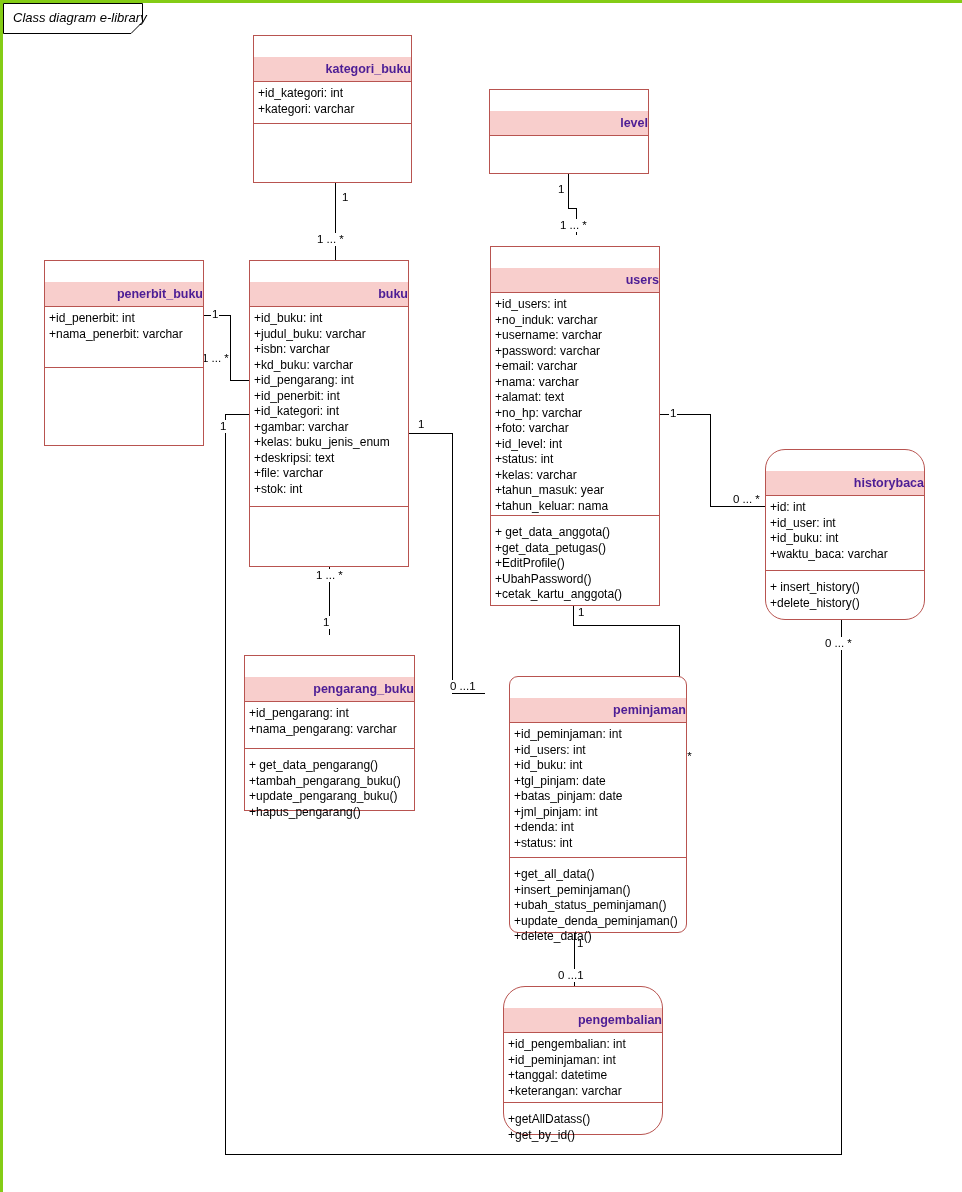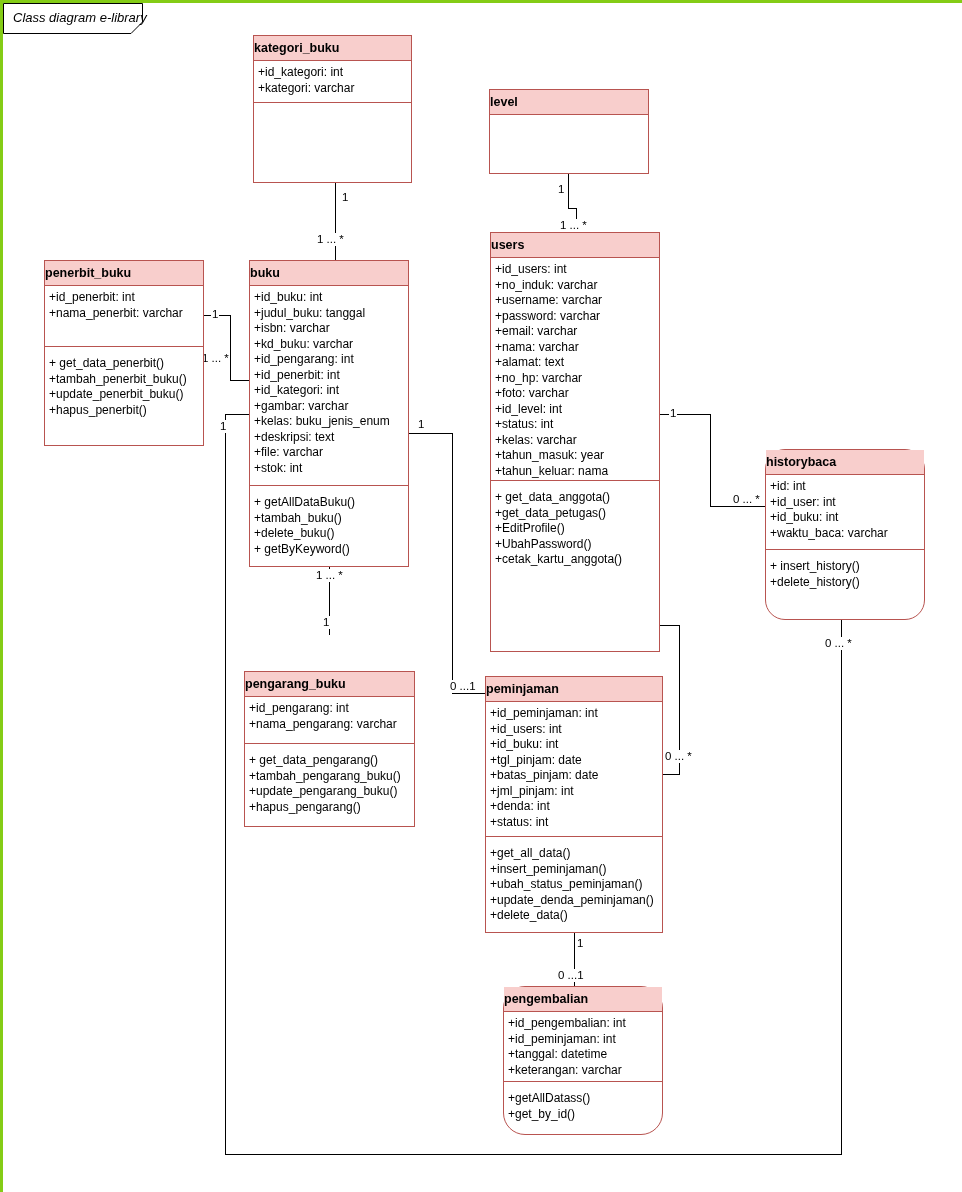--- a/index.html
+++ b/index.html
@@ -10,7 +10,7 @@
   html,body{margin:0;padding:0;background:#fff;font-family:"Liberation Sans",sans-serif;}
   #stage{position:relative;width:960px;height:1190px;border:3px solid #84cc16;background:#fff;overflow:hidden;}
   .uml-class{position:absolute;display:flex;flex-direction:column;background:#fff;border:1px solid var(--class-border);box-sizing:border-box;}
-  .uml-header{flex:0 0 auto;height:24px;line-height:24px;background:var(--header-fill);border-bottom:1px solid var(--class-border);font-weight:bold;text-align:left;font-size:12.5px;color:#000000;}
+  .uml-header{flex:0 0 auto;height:24px;line-height:24px;background:var(--header-fill);border-bottom:1px solid var(--class-border);font-weight:bold;text-align:right;font-size:12.5px;color:#4c1d95;margin-top:21px;}
   .uml-attrs{flex:0 0 auto;box-sizing:border-box;border-bottom:1px solid var(--class-border);padding:4px 2px 1px 4px;}
   .uml-methods{flex:1 1 auto;box-sizing:border-box;padding:9px 2px 0 4px;}
   .member-line{font-size:12px;line-height:15.5px;white-space:nowrap;color:#000;}

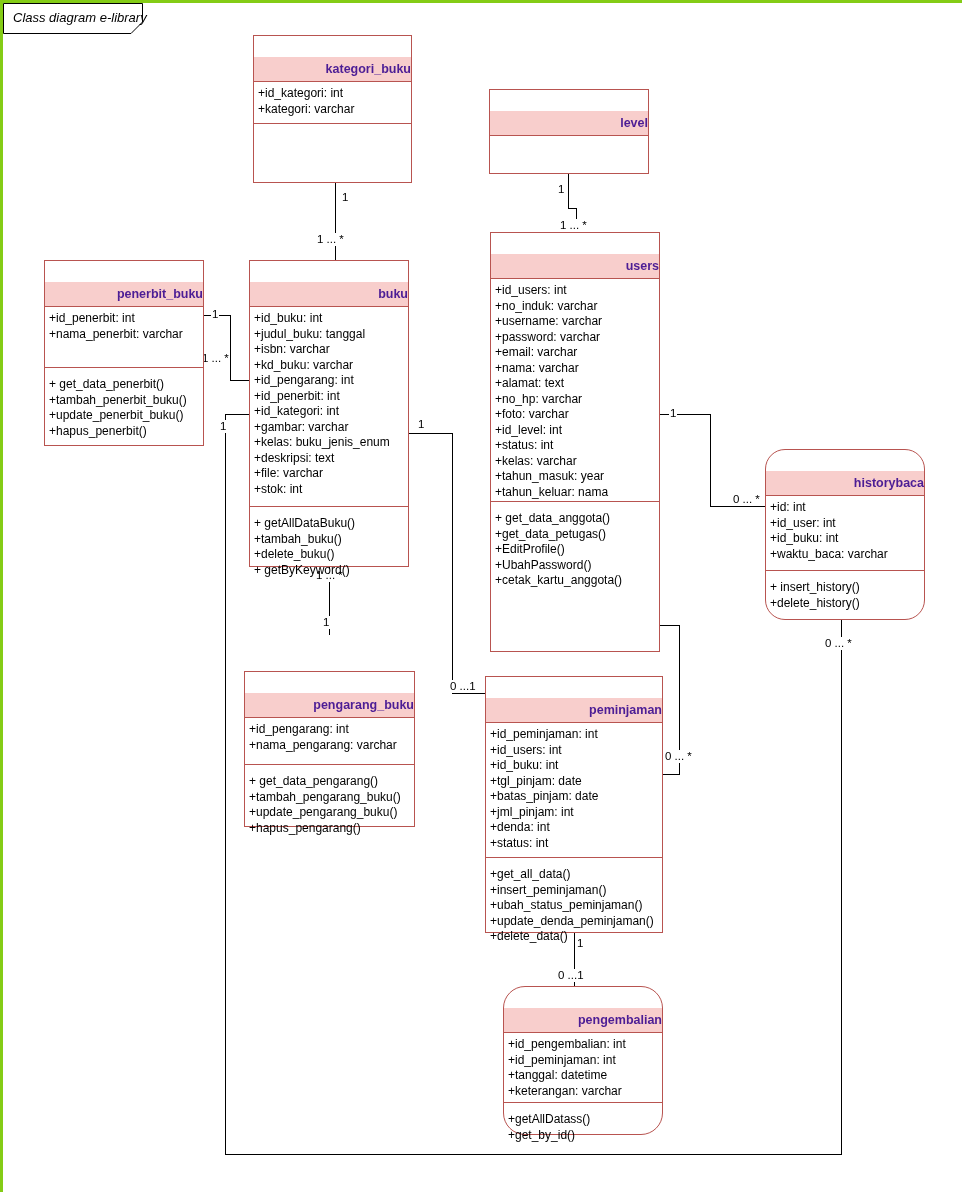--- a/index.html
+++ b/index.html
@@ -149,7 +149,7 @@
       </div>
   </div>
 
-  <div class="uml-class" style="left:487px;top:229px;width:170px;height:420px;">
+  <div class="uml-class" style="left:487px;top:243px;width:170px;height:360px;">
     <div class="uml-header">users</div>
     <div class="uml-attrs" style="height:223px;">
         <div class="member-line">+id_users: int</div>

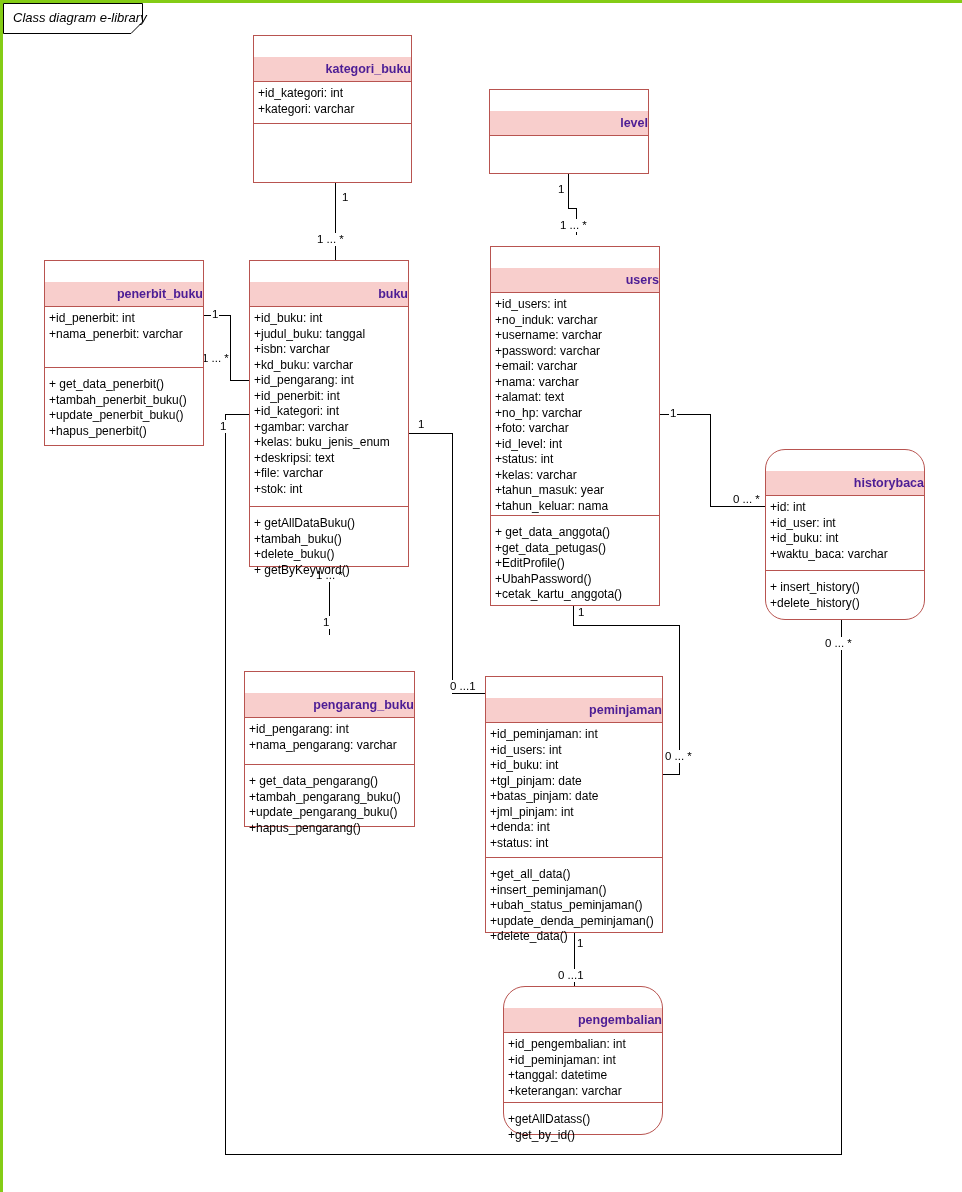--- a/index.html
+++ b/index.html
@@ -129,7 +129,7 @@
     <div class="uml-header">buku</div>
     <div class="uml-attrs" style="height:200px;">
         <div class="member-line">+id_buku: int</div>
-        <div class="member-line">+judul_buku: tanggal</div>
+        <div class="member-line">+judul_buku: varchar</div>
         <div class="member-line">+isbn: varchar</div>
         <div class="member-line">+kd_buku: varchar</div>
         <div class="member-line">+id_pengarang: int</div>

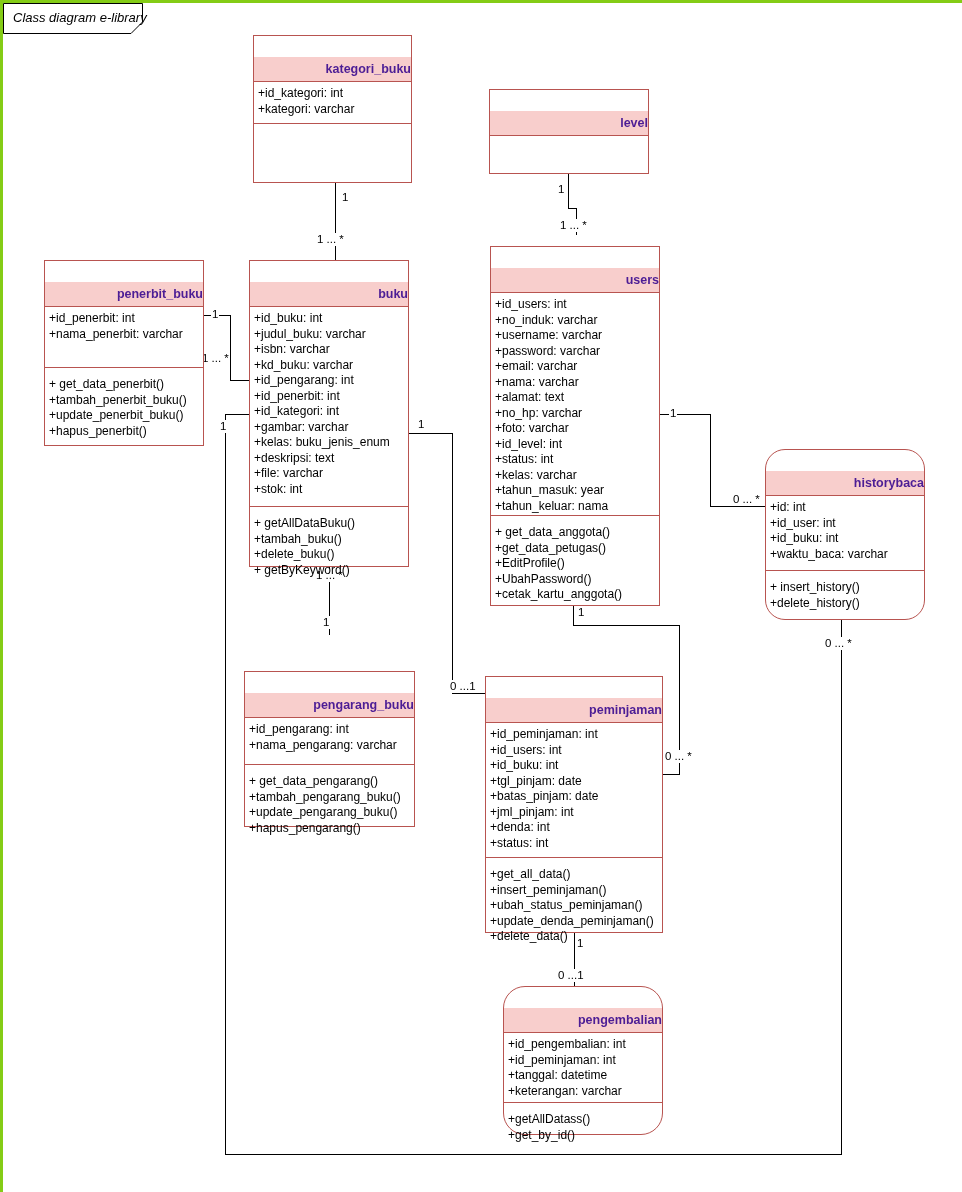--- a/index.html
+++ b/index.html
@@ -117,12 +117,6 @@
         <div class="member-line">+id_penerbit: int</div>
         <div class="member-line">+nama_penerbit: varchar</div>
       </div>
-    <div class="uml-methods">
-        <div class="member-line">+ get_data_penerbit()</div>
-        <div class="member-line">+tambah_penerbit_buku()</div>
-        <div class="member-line">+update_penerbit_buku()</div>
-        <div class="member-line">+hapus_penerbit()</div>
-      </div>
   </div>
 
   <div class="uml-class" style="left:246px;top:257px;width:160px;height:307px;">

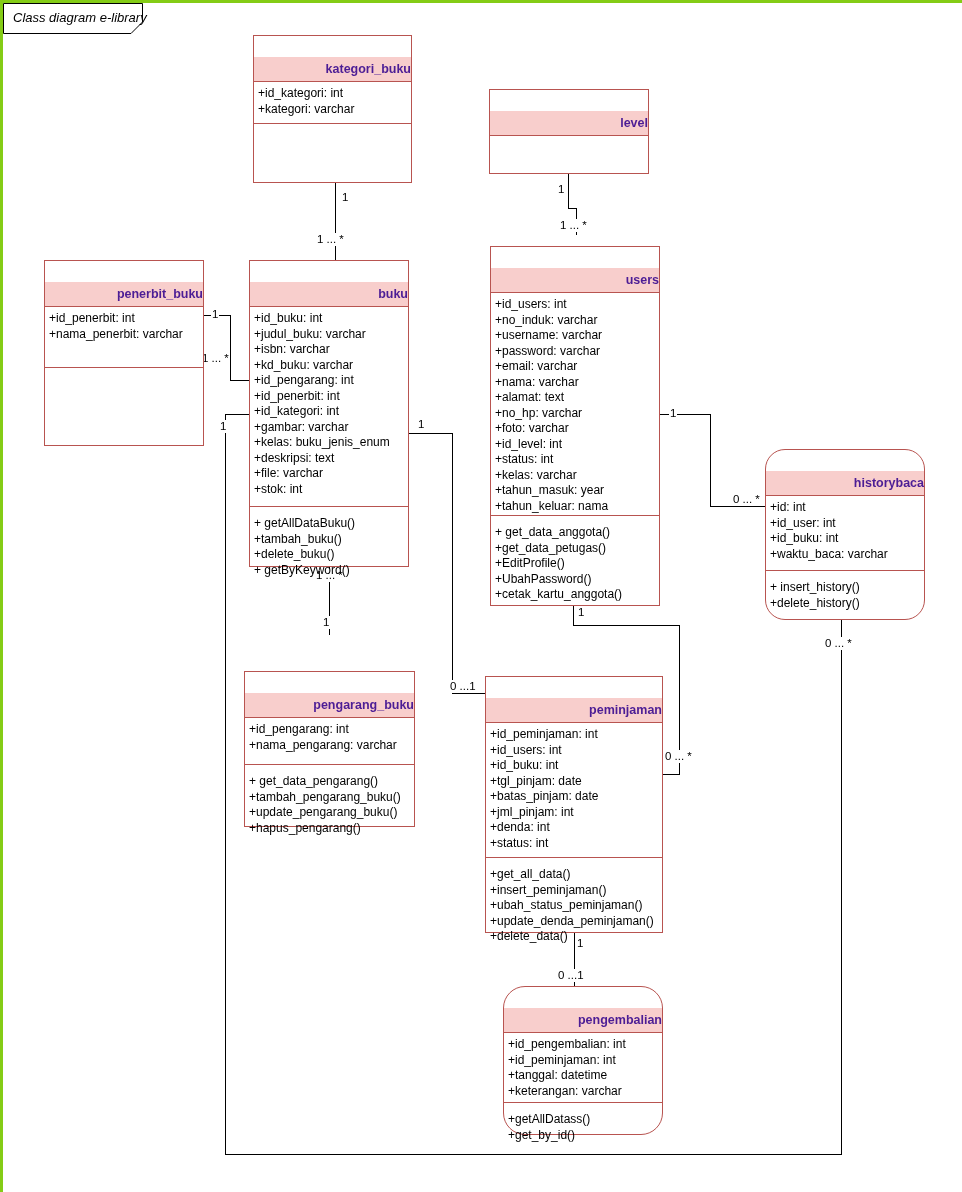--- a/index.html
+++ b/index.html
@@ -135,12 +135,6 @@
         <div class="member-line">+file: varchar</div>
         <div class="member-line">+stok: int</div>
       </div>
-    <div class="uml-methods">
-        <div class="member-line">+ getAllDataBuku()</div>
-        <div class="member-line">+tambah_buku()</div>
-        <div class="member-line">+delete_buku()</div>
-        <div class="member-line">+ getByKeyword()</div>
-      </div>
   </div>
 
   <div class="uml-class" style="left:487px;top:243px;width:170px;height:360px;">

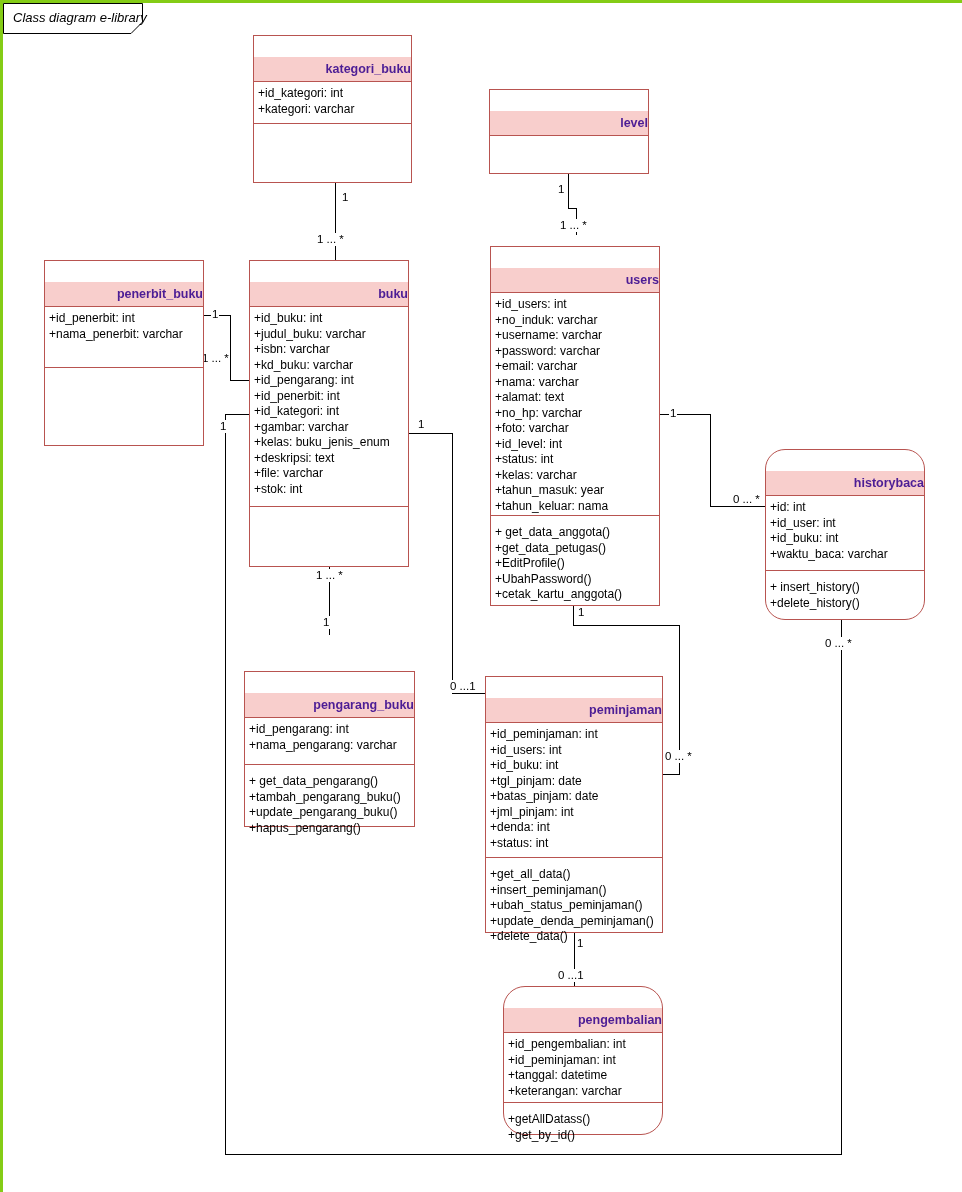--- a/index.html
+++ b/index.html
@@ -178,7 +178,7 @@
       </div>
   </div>
 
-  <div class="uml-class" style="left:241px;top:668px;width:171px;height:156px;">
+  <div class="uml-class" style="left:241px;top:652px;width:171px;height:156px;">
     <div class="uml-header">pengarang_buku</div>
     <div class="uml-attrs" style="height:47px;">
         <div class="member-line">+id_pengarang: int</div>

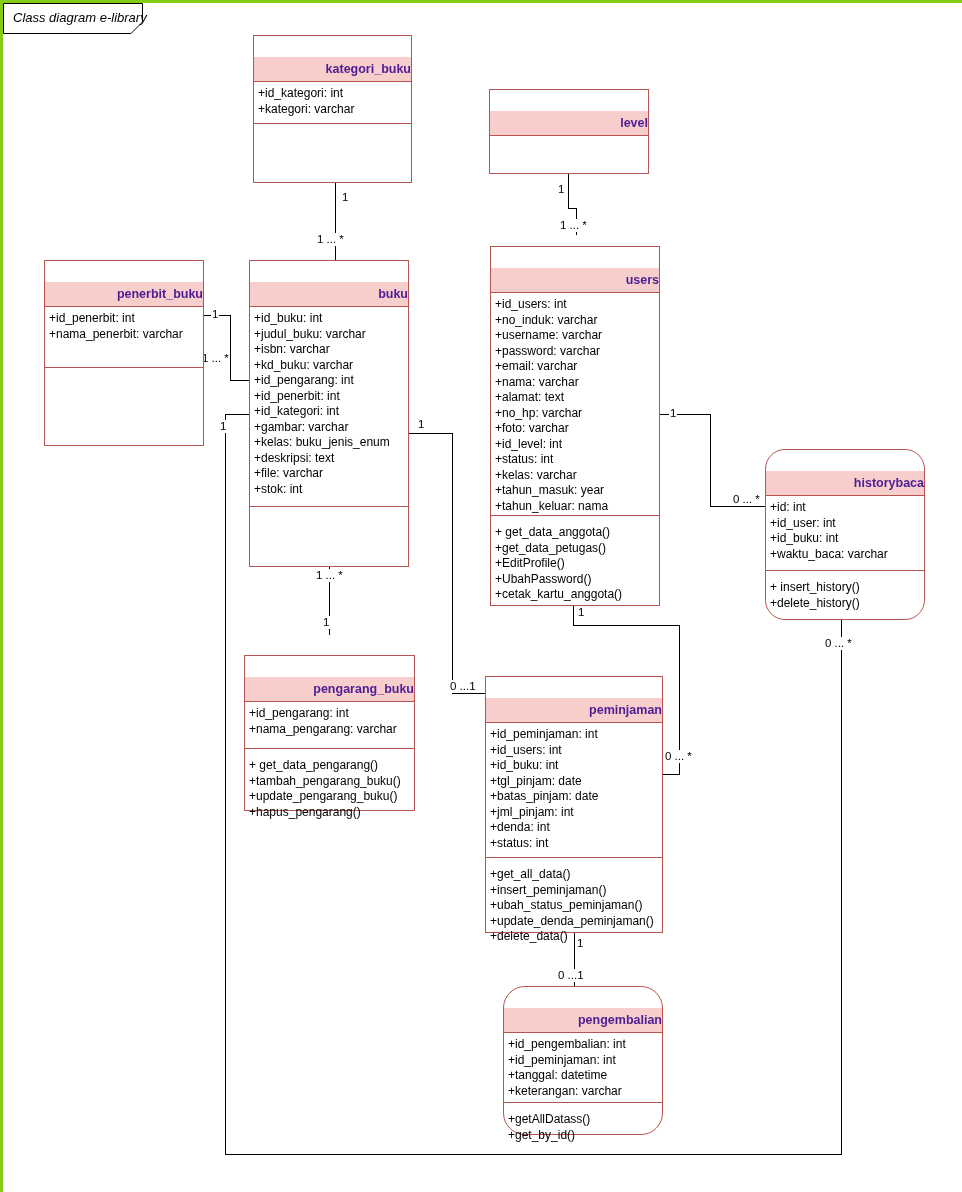--- a/index.html
+++ b/index.html
@@ -192,7 +192,7 @@
       </div>
   </div>
 
-  <div class="uml-class" style="left:482px;top:673px;width:178px;height:257px;">
+  <div class="uml-class" style="left:506px;top:673px;width:178px;height:257px;border-radius:9px;">
     <div class="uml-header">peminjaman</div>
     <div class="uml-attrs" style="height:135px;">
         <div class="member-line">+id_peminjaman: int</div>

